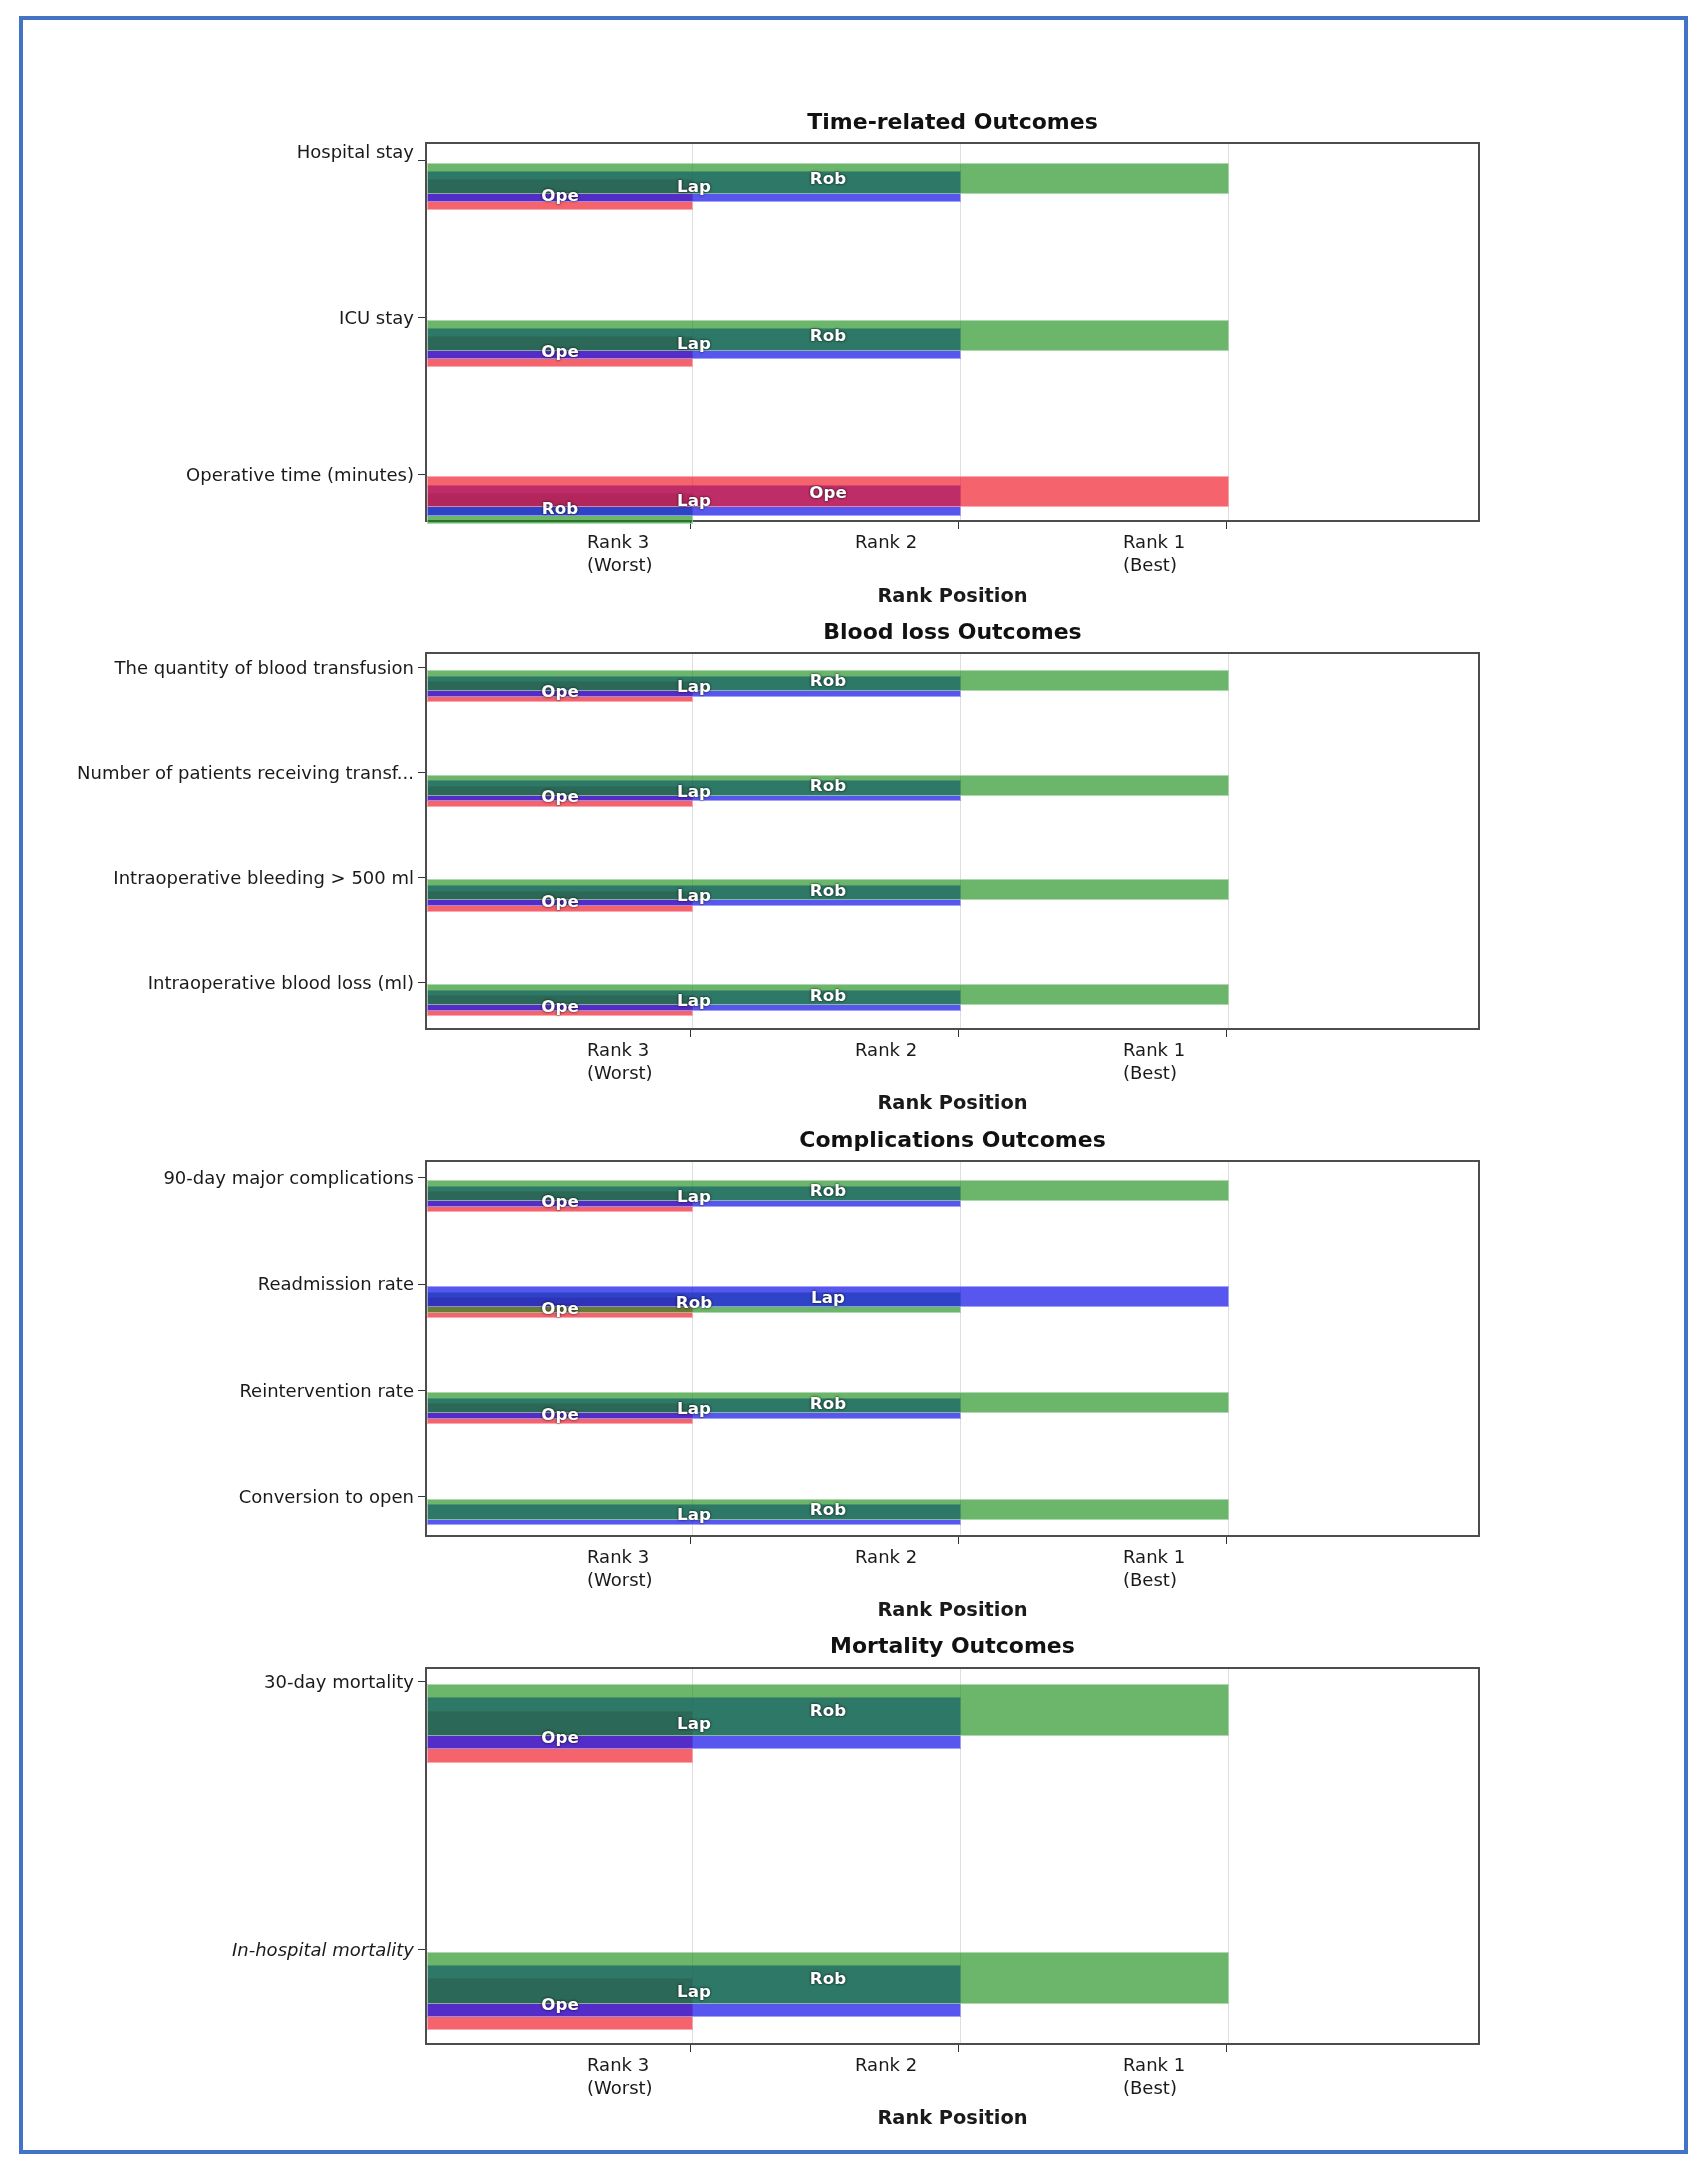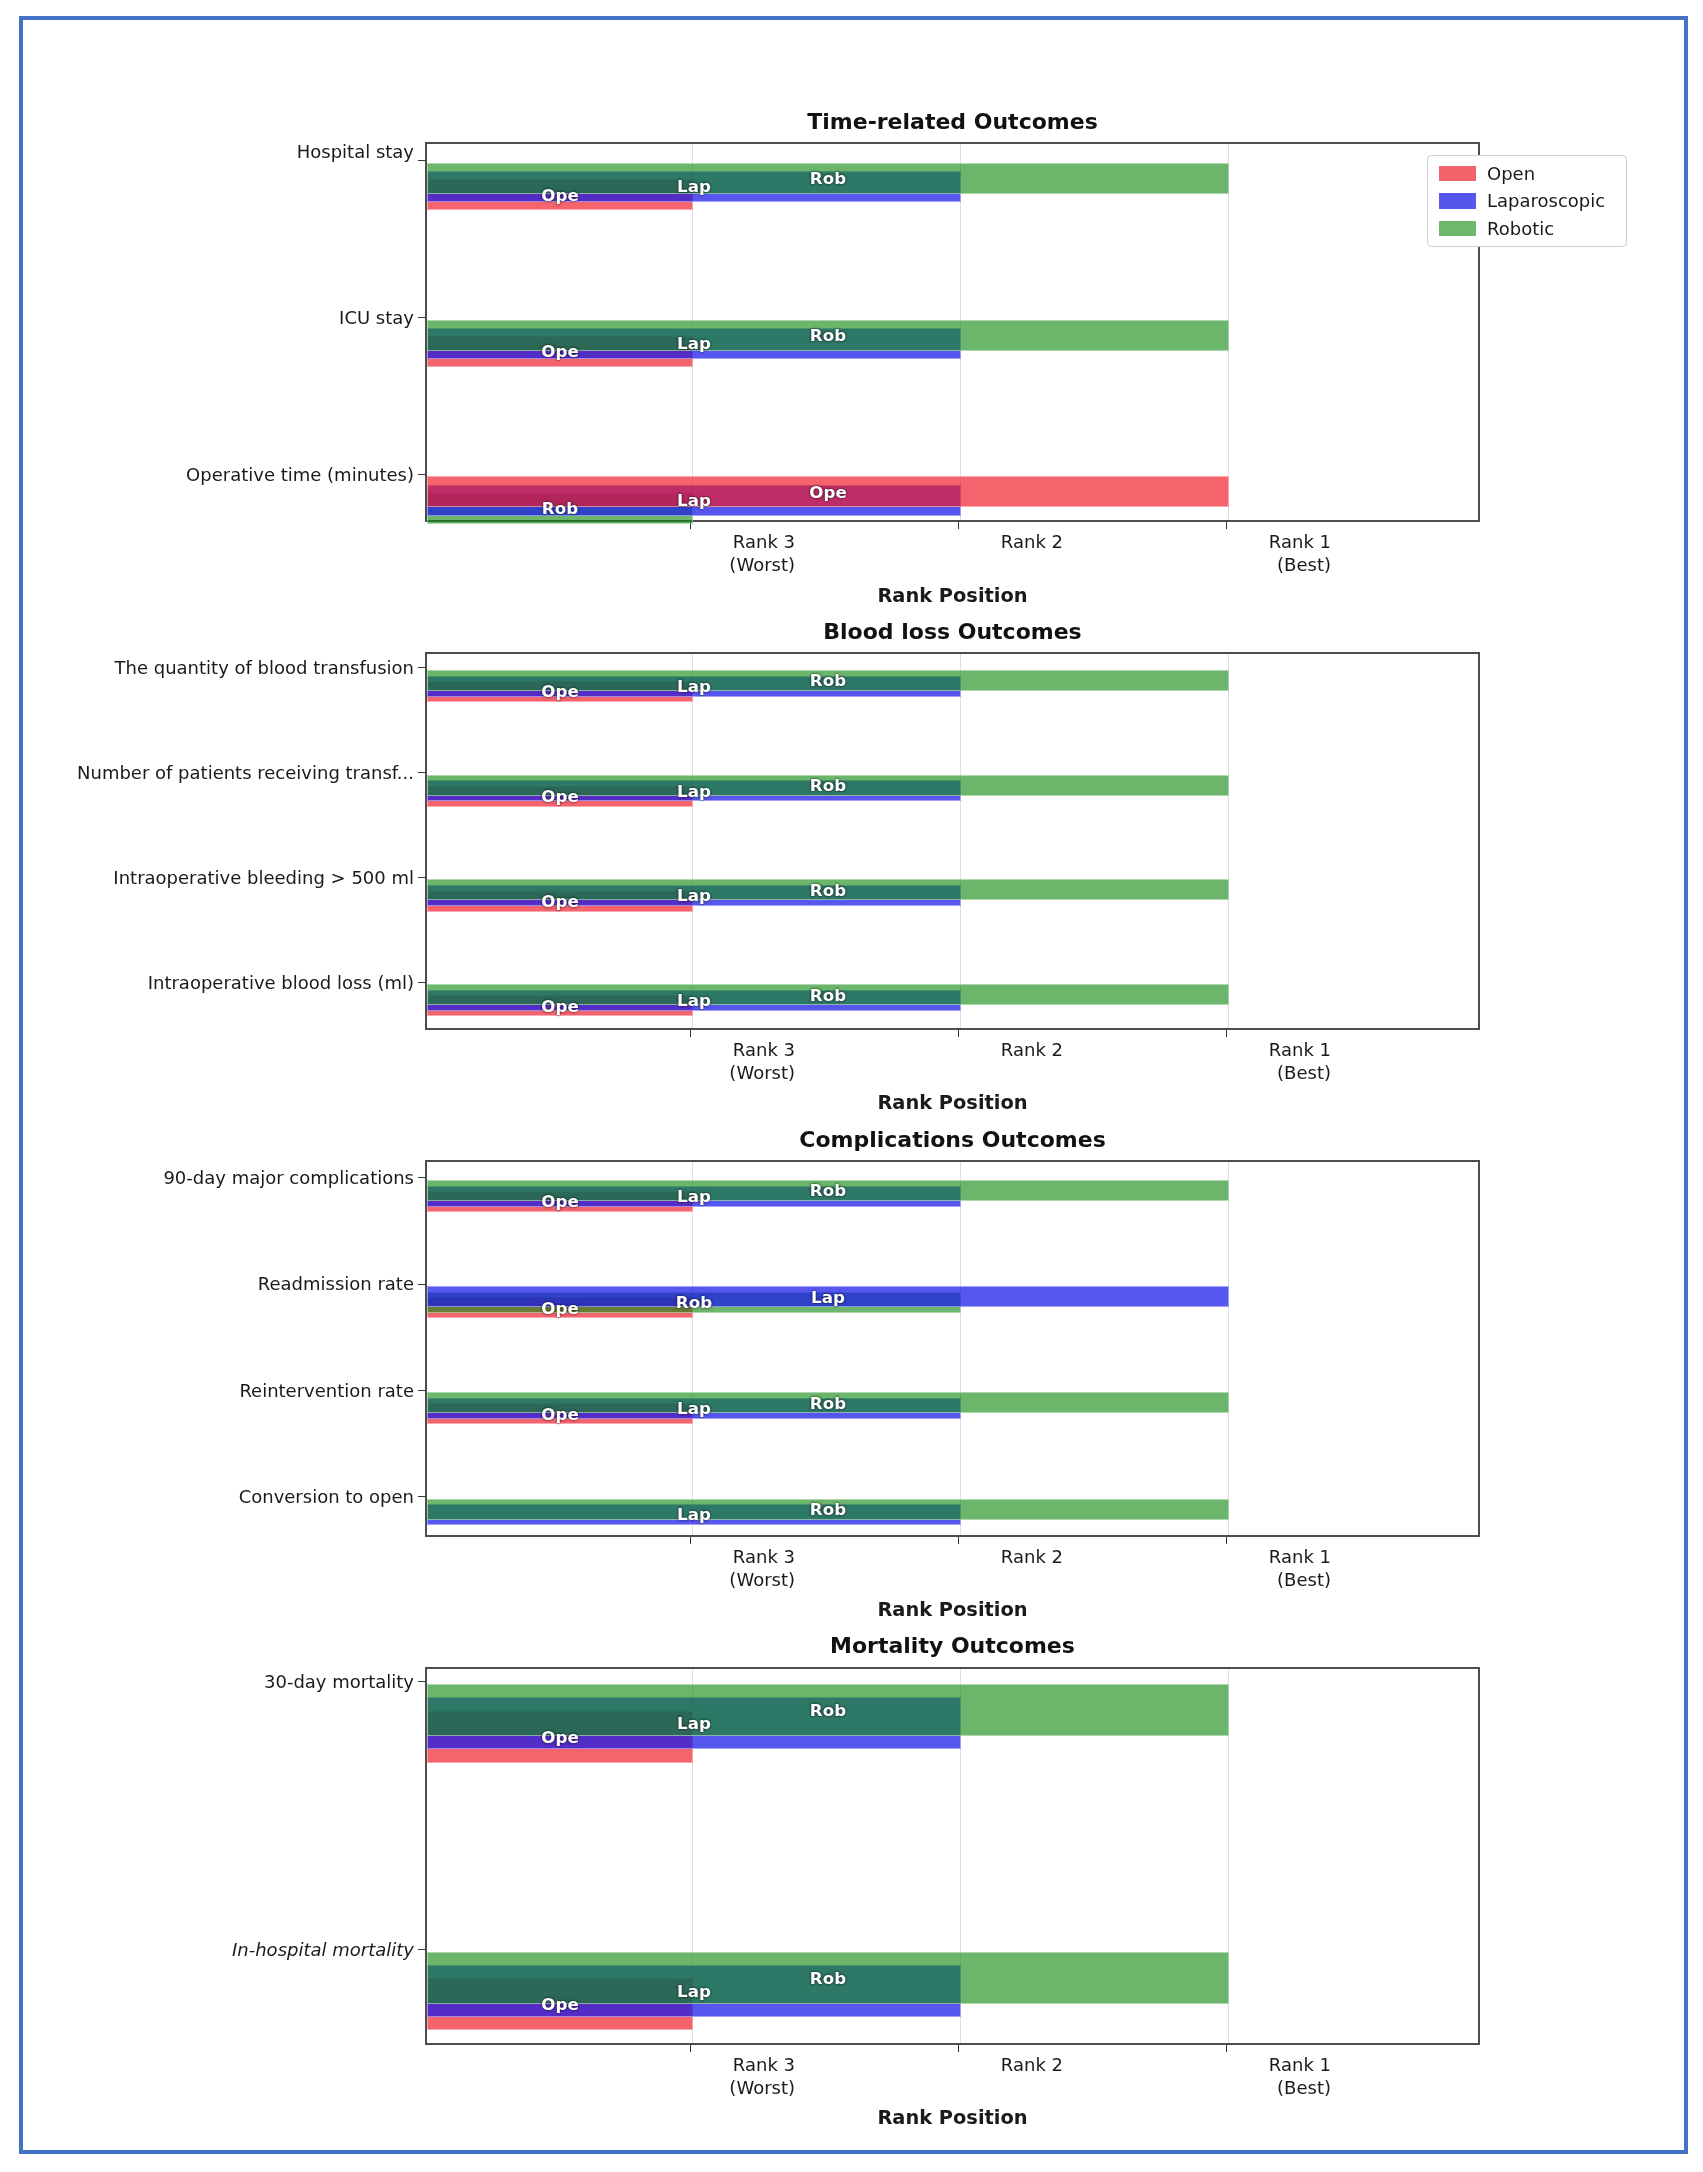--- a/index.html
+++ b/index.html
@@ -200,20 +200,6 @@
       <div class="xaxis-label" style="left: 425px; width: 1055px; top: 2106px;">Rank Position</div>
     </div>
   <div class="page-border"></div>
-<div class="legend" style="left: 1427px; top: 155px; width: 200px; height: 92px;">
-      <div class="legend-entry">
-        <div class="legend-swatch" style="background: rgb(244, 98, 108);"></div>
-        <div class="legend-label">Open</div>
-      </div>
-      <div class="legend-entry">
-        <div class="legend-swatch" style="background: rgb(86, 86, 235);"></div>
-        <div class="legend-label">Laparoscopic</div>
-      </div>
-      <div class="legend-entry">
-        <div class="legend-swatch" style="background: rgb(109, 184, 109);"></div>
-        <div class="legend-label">Robotic</div>
-      </div>
-    </div>
   </div>
 
 

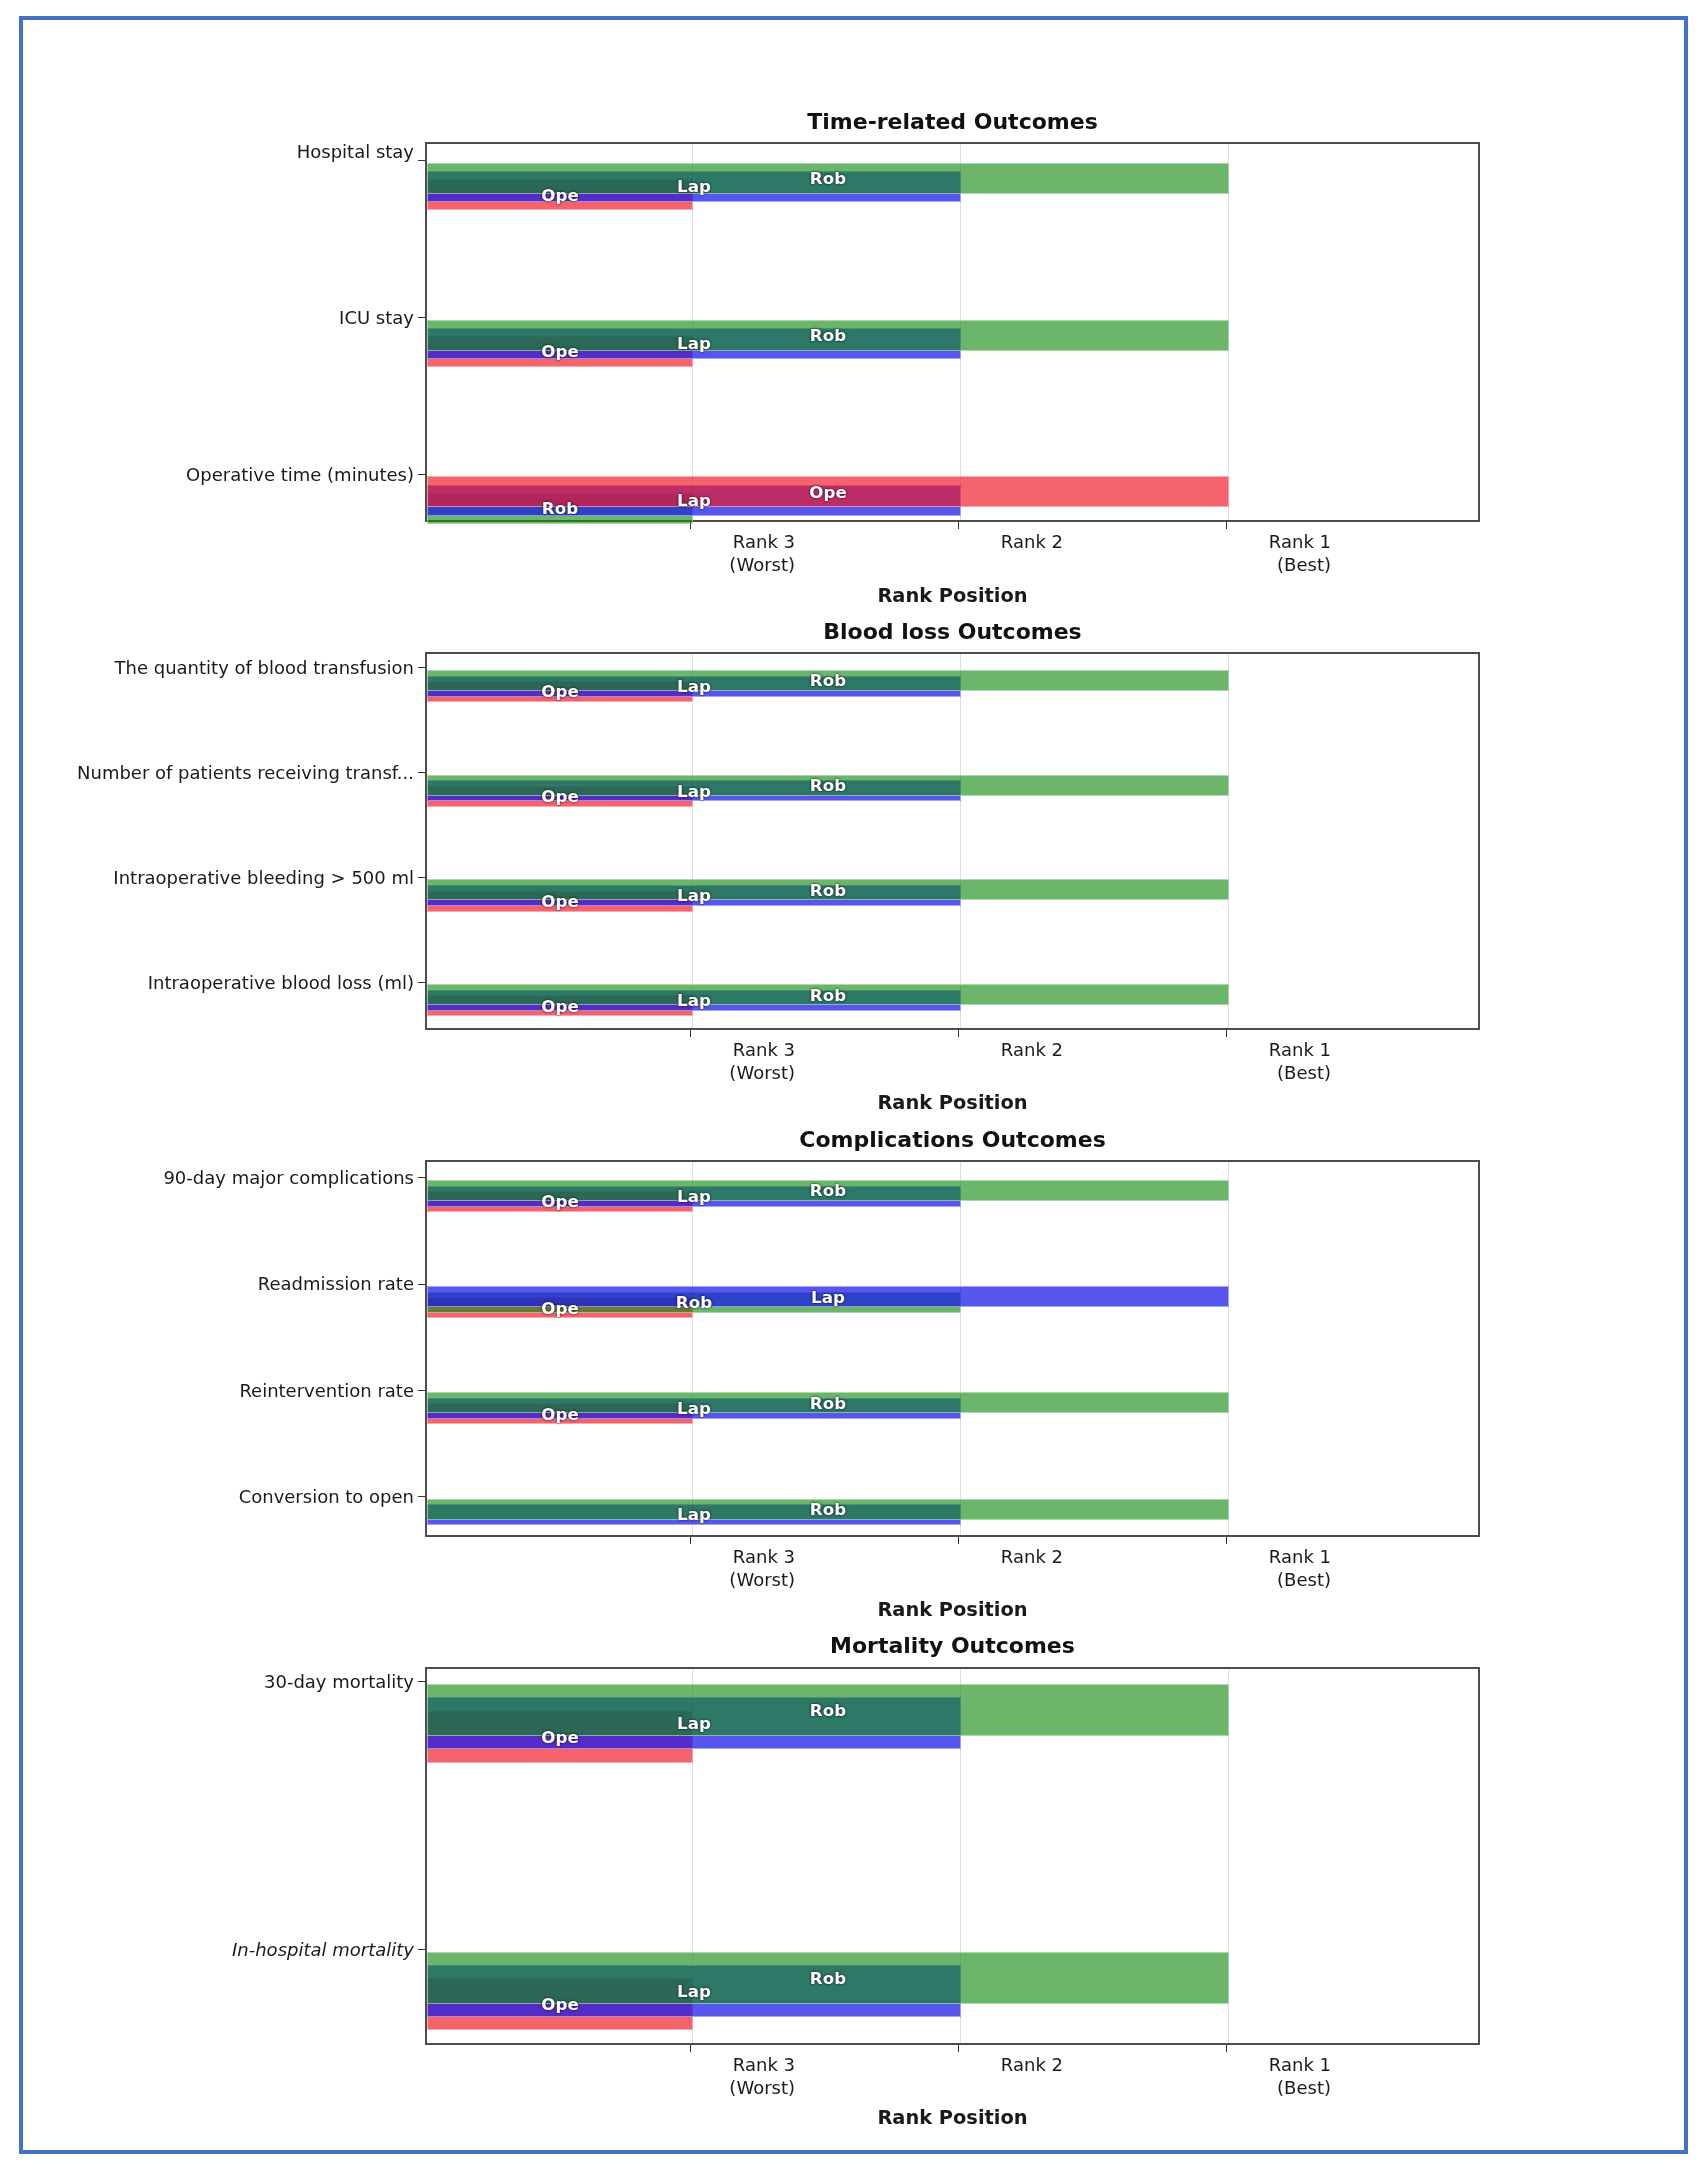--- a/index.html
+++ b/index.html
@@ -20,7 +20,7 @@
        white-space:nowrap;}
   .ytick{position:absolute;width:7px;height:1.4px;background:#333;}
   .xtick{position:absolute;width:1.4px;height:7px;background:#333;}
-  .xtick-label{position:absolute;text-align:right;font-size:18px;line-height:22px;white-space:pre;}
+  .xtick-label{position:absolute;text-align:left;font-size:18px;line-height:22px;white-space:pre;}
   .xaxis-label{position:absolute;text-align:center;font-size:19.4px;font-weight:bold;}
   .legend{position:absolute;background:#ffffff;border:1.4px solid #cfcfcf;border-radius:4.2px;
        z-index:10;display:flex;flex-direction:column;justify-content:space-around;

